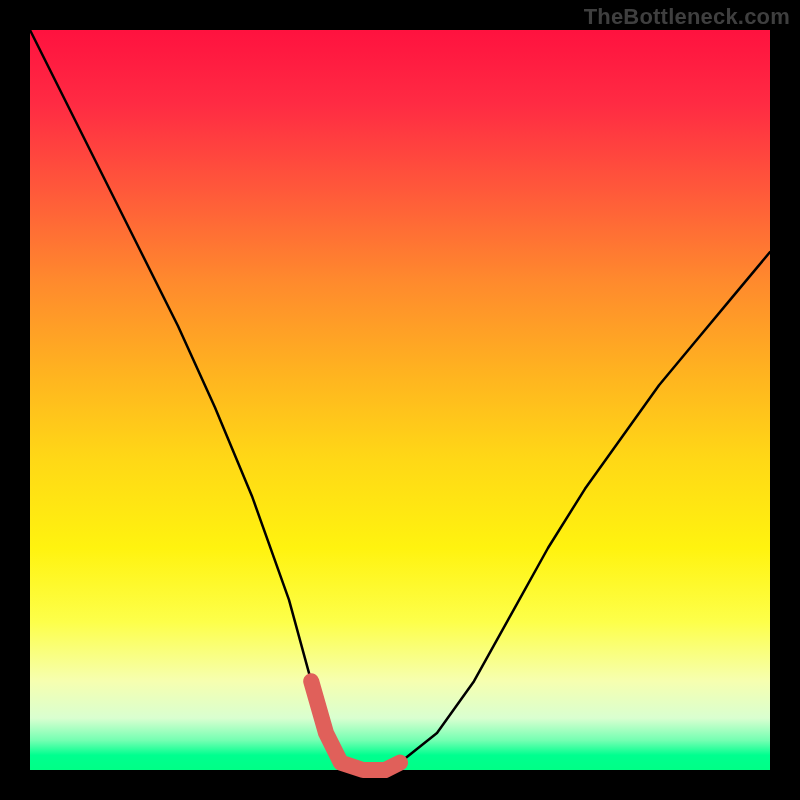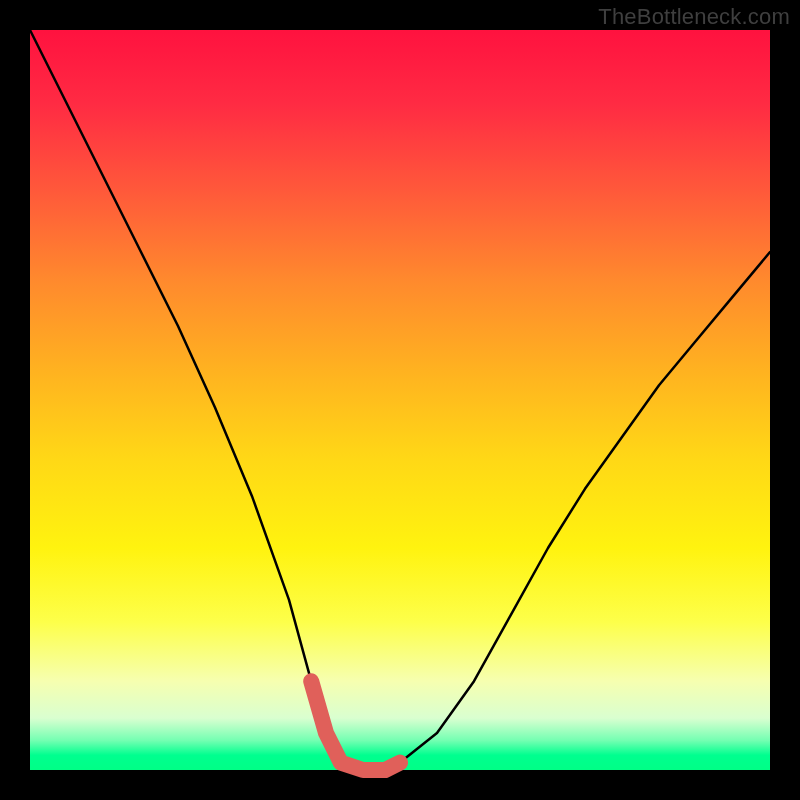--- a/index.html
+++ b/index.html
@@ -47,7 +47,7 @@
     right: 10px;
     color: #3f3f3f;
     font-size: 22px;
-    font-weight: 400;
+    font-weight: 700;
     letter-spacing: 0.2px;
     user-select: none;
     text-align: center;

